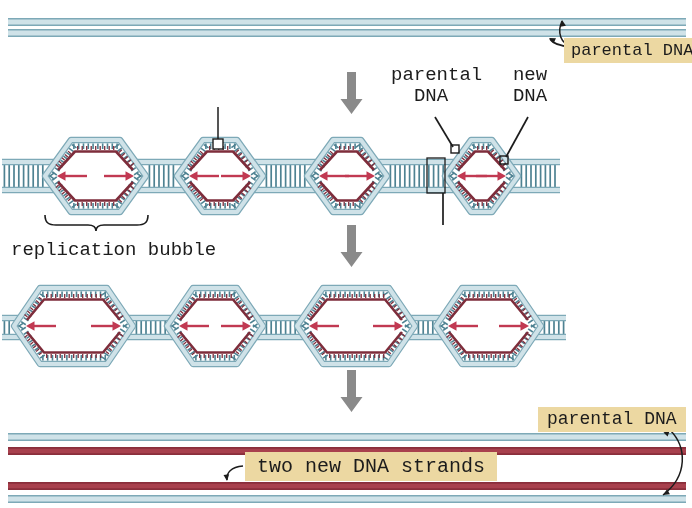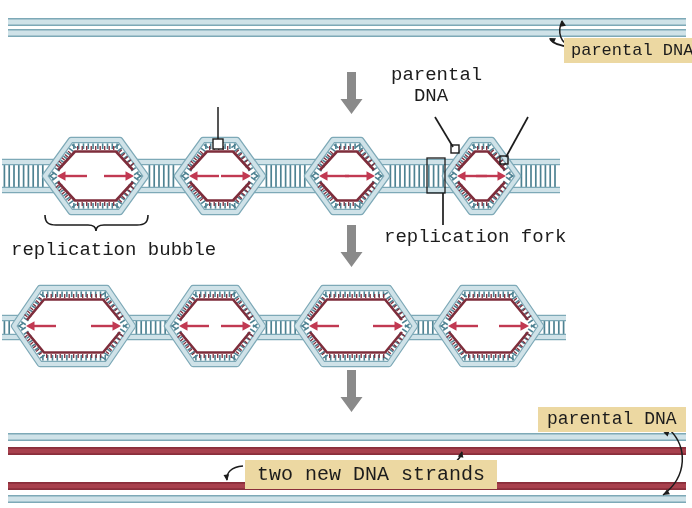--- a/index.html
+++ b/index.html
@@ -1040,6 +1040,7 @@
 
   <div class="lbl callout" style="left:391px;top:65px;width:80px;">parental DNA</div>
 
+  <div class="lbl callout" style="left:497px;top:65px;width:66px;">new DNA</div>
 
   <div class="lbl tan" style="left:564px;top:38px;">parental DNA</div>
 

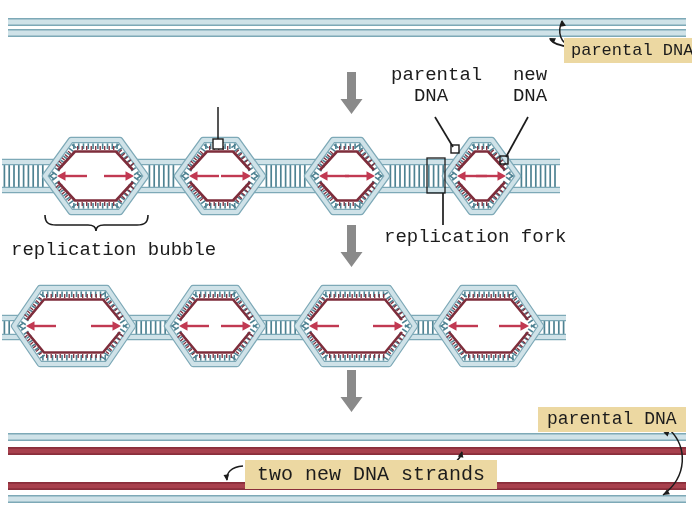--- a/index.html
+++ b/index.html
@@ -1046,7 +1046,6 @@
 
   <div class="lbl" style="left:11px;top:240px;">replication bubble</div>
 
-  <div class="lbl" style="left:384px;top:227px;">replication fork</div>
 
   <div class="lbl tan" style="left:245px;top:452px;font-size:20px;padding:4px 12px;margin-top:8px;">two new DNA strands</div>
 

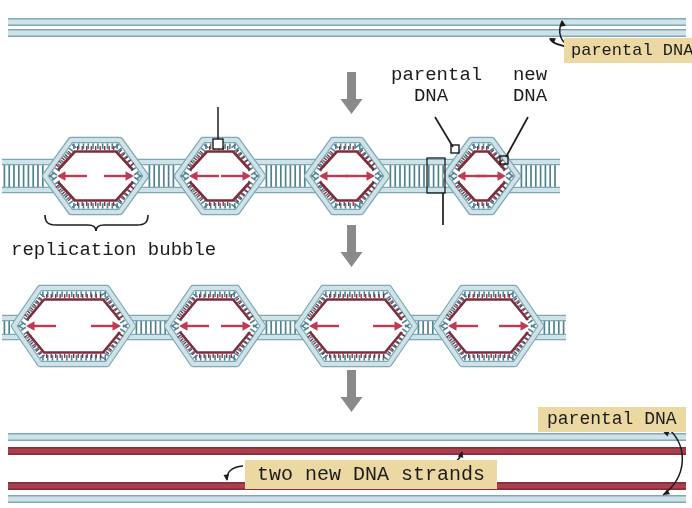--- a/index.html
+++ b/index.html
@@ -1047,7 +1047,7 @@
   <div class="lbl" style="left:11px;top:240px;">replication bubble</div>
 
 
-  <div class="lbl tan" style="left:245px;top:452px;font-size:20px;padding:4px 12px;margin-top:8px;">two new DNA strands</div>
+  <div class="lbl tan" style="left:245px;top:452px;font-size:20px;padding:4px 12px;">two new DNA strands</div>
 
   <div class="lbl tan" style="left:538px;top:407px;font-size:18px;padding:2px 9px;">parental DNA</div>
 </div>

